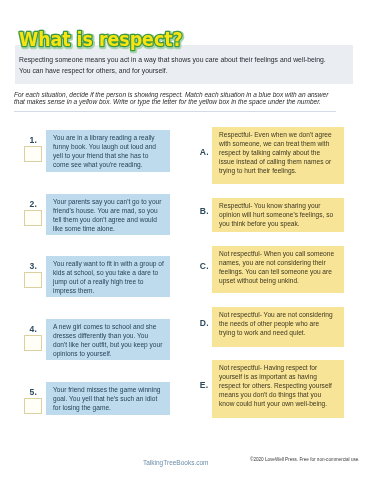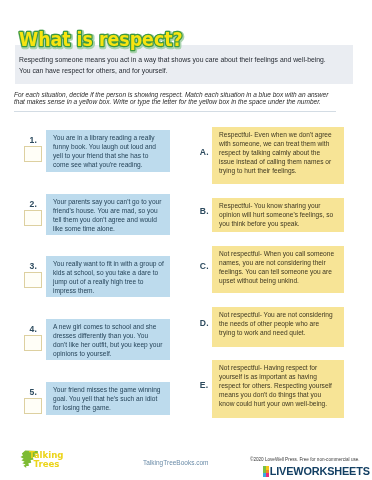--- a/index.html
+++ b/index.html
@@ -86,17 +86,6 @@
       <div class="yellowbox" style="left:212px;top:360px;width:132px;height:58px">Not respectful- Having respect for yourself is as important as having respect for others. Respecting yourself means you don't do things that you know could hurt your own well-being.</div>
     </div>
 
-  <div class="logo">
-    <svg width="60" height="24" viewBox="0 0 60 24">
-      <g transform="translate(8.5,1.6) scale(1.12)">
-        <path d="M4.2 0 L15.5 0.4 L15.5 3.0 L13.0 3.2 L13.7 5.6 L11.0 5.9 L11.6 8.2 L9.0 8.5
-                 L9.6 10.9 L7.0 11.2 L7.6 13.5 L4.9 13.9 L5.2 15.6
-                 L2.6 13.6 L4.6 12.5 L1.6 11.2 L3.7 9.9 L0.8 8.6 L2.8 7.2 L0 5.8 L2.2 4.3 L1.2 2.6 Z" fill="#7dbb33"></path>
-      </g>
-      <text class="tt1" x="17" y="9.4" fill="#ecd419">Talking</text>
-      <text class="tt2" x="21.5" y="18.2" fill="#ecd419">Trees</text>
-    </svg>
-  </div>
   <div class="footlink">TalkingTreeBooks.com</div>
   <div class="copy">©2020 LoveWell Press.  Free for non-commercial use.</div>
   <div class="lwwrap">

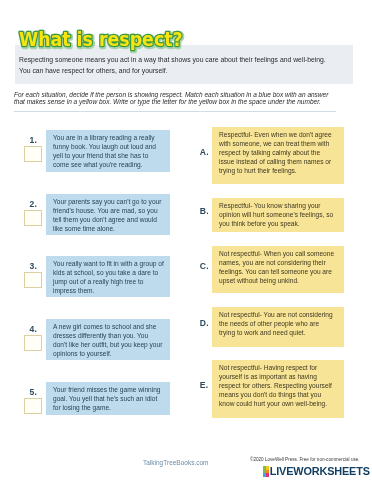--- a/index.html
+++ b/index.html
@@ -88,17 +88,6 @@
 
   <div class="footlink">TalkingTreeBooks.com</div>
   <div class="copy">©2020 LoveWell Press.  Free for non-commercial use.</div>
-  <div class="lwwrap">
-    <span class="lw-icon">
-      <i style="background:#7ac143"></i>
-        <i style="background:#f5c518"></i>
-      <i style="background:#7ac143"></i>
-        <i style="background:#f08a22"></i>
-      <i style="background:#3aa8e0"></i>
-        <i style="background:#ec2c7a"></i>
-    </span>
-    <span class="lw-word">LIVEWORKSHEETS</span>
-  </div>
 </div>
 
 </body></html>

